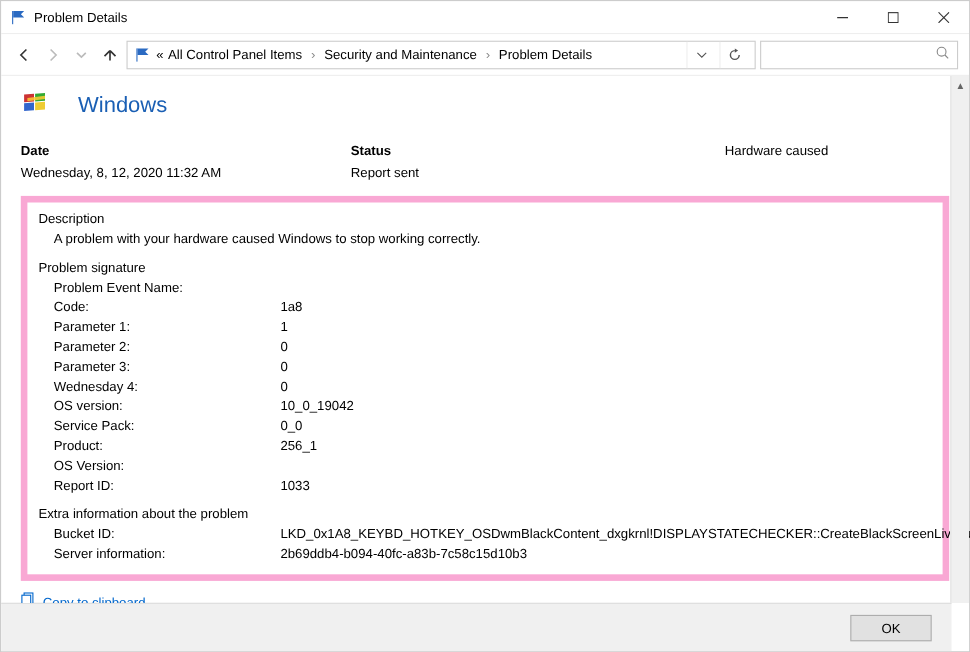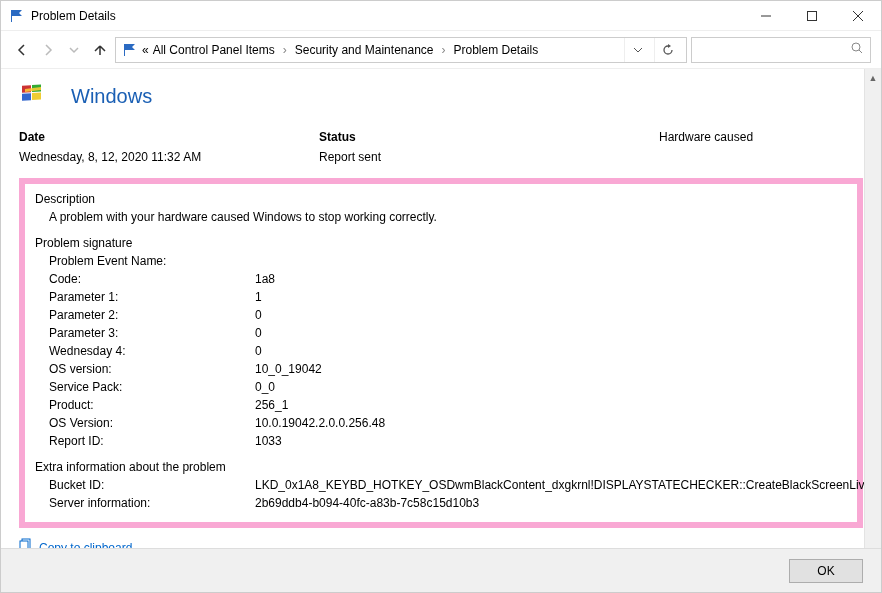--- a/index.html
+++ b/index.html
@@ -328,7 +328,6 @@
           </div>
           <div class="row">
             <div class="k">OS Version:</div>
-            <div>10.0.19042.2.0.0.256.48</div>
           </div>
           <div class="row">
             <div class="k">Report ID:</div>

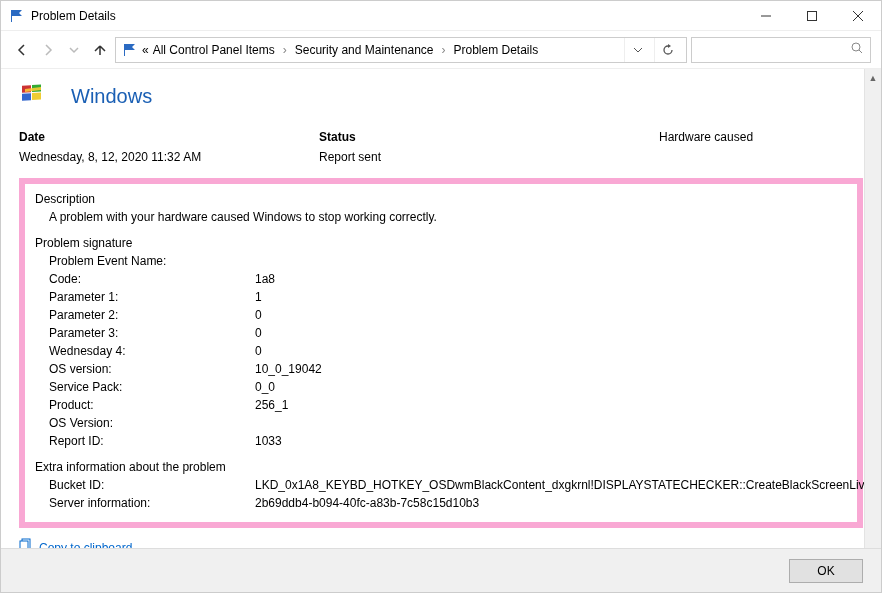--- a/index.html
+++ b/index.html
@@ -144,7 +144,7 @@
   
   .footer {
     position:absolute;
-    left:0; right:0; bottom:0;
+    left:0; right:16px; bottom:0;
     height:44px;
     background:#f0f0f0;
     border-top:1px solid #ddd;

